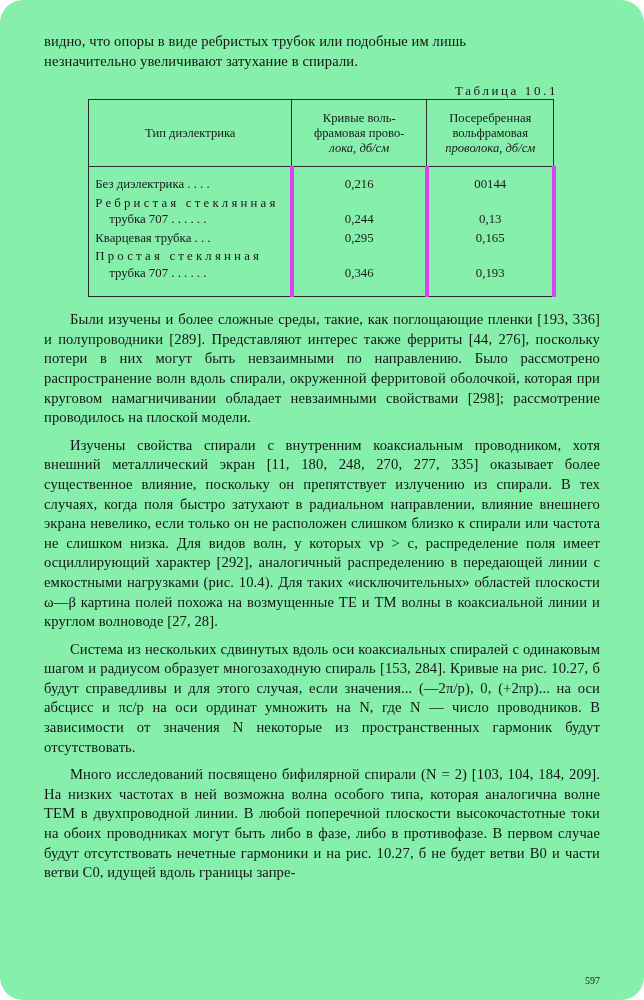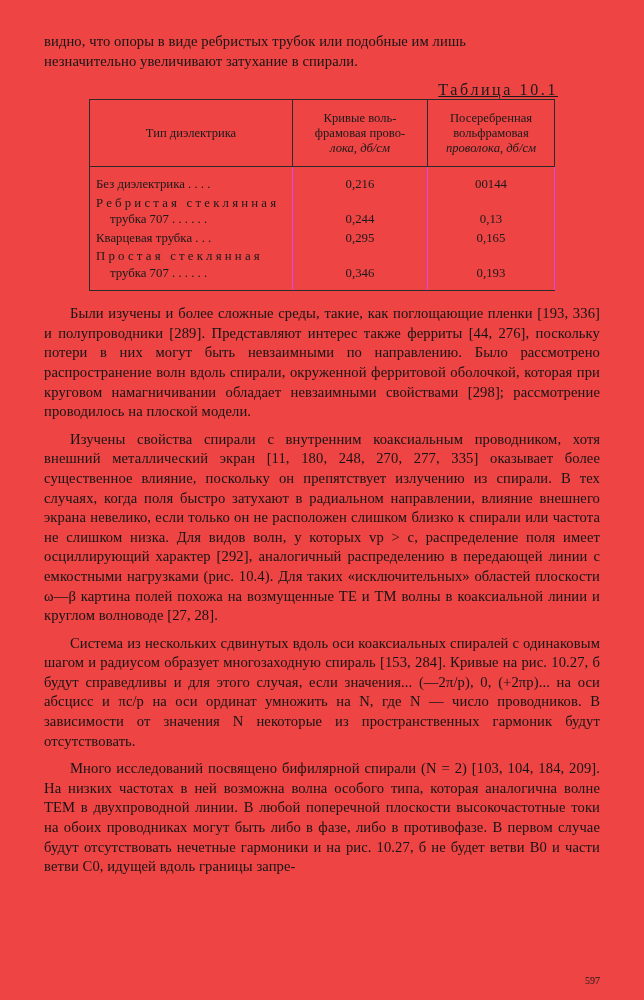--- a/index.html
+++ b/index.html
@@ -20,7 +20,8 @@
     height: 1000px;
     padding: 0;
     box-sizing: border-box;
-    background: #ef4444;
+    background: #86efac;
+    border-radius: 23px;
   }
   .content {
     position: absolute;

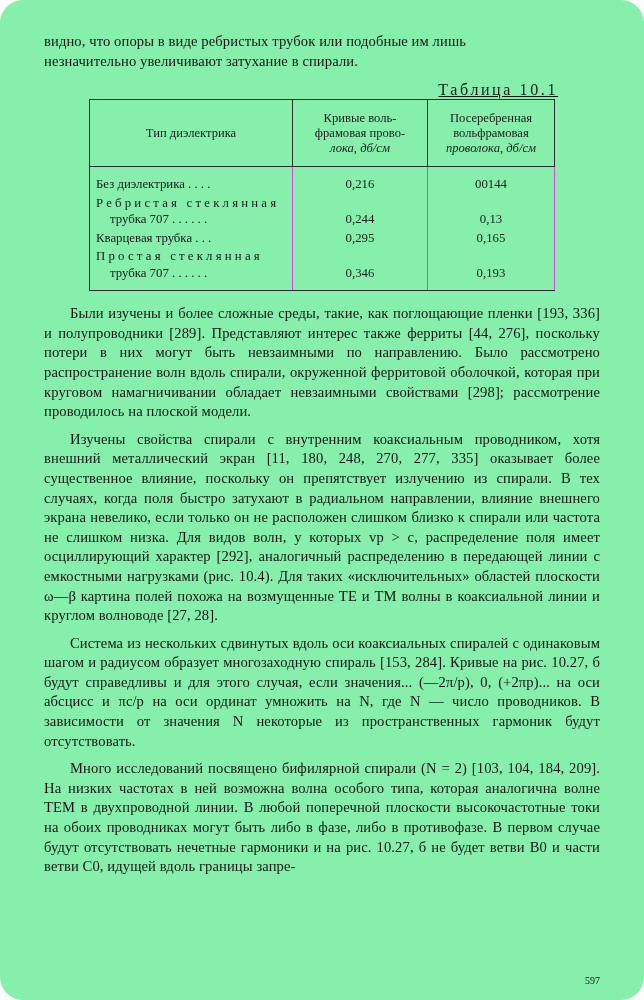--- a/index.html
+++ b/index.html
@@ -49,10 +49,9 @@
     text-align: right;
   }
   .tbl-num {
-    font-size: 16px;
+    font-size: 13px;
     letter-spacing: 2.6px;
     padding-right: 42px;
-    text-decoration: underline;
   }
   .tbl-title {
     text-align: center;

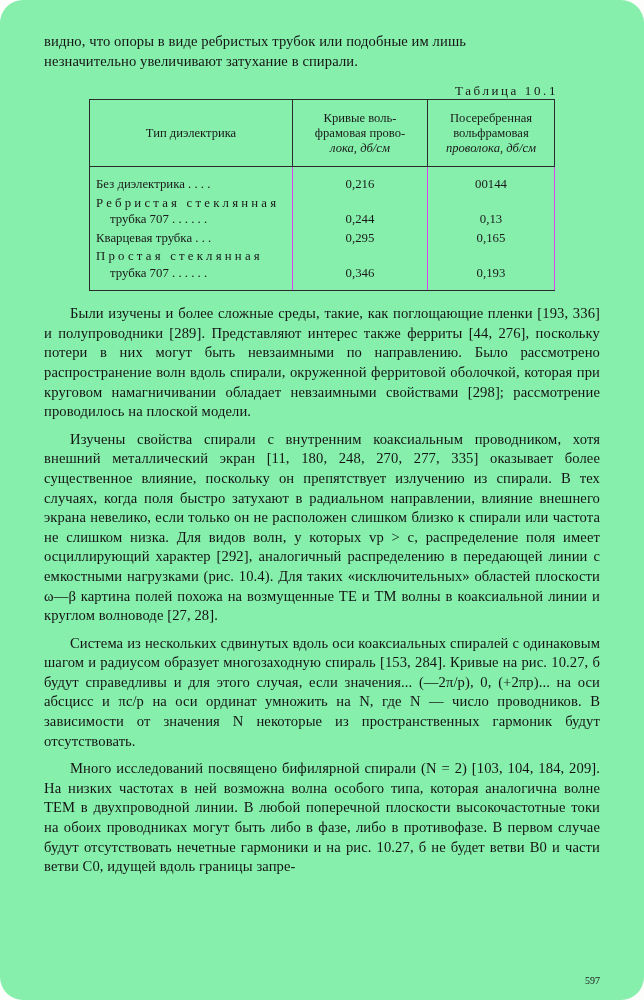--- a/index.html
+++ b/index.html
@@ -84,7 +84,7 @@
   table.data thead th.c3 { width: 116px; }
   table.data tbody td {
     border-left: 1px solid #2b2b2b;
-    border-right: 1px solid #d946ef;
+    border-right: 4px solid #d946ef;
     border-top: none;
     border-bottom: none;
     padding: 1px 6px;

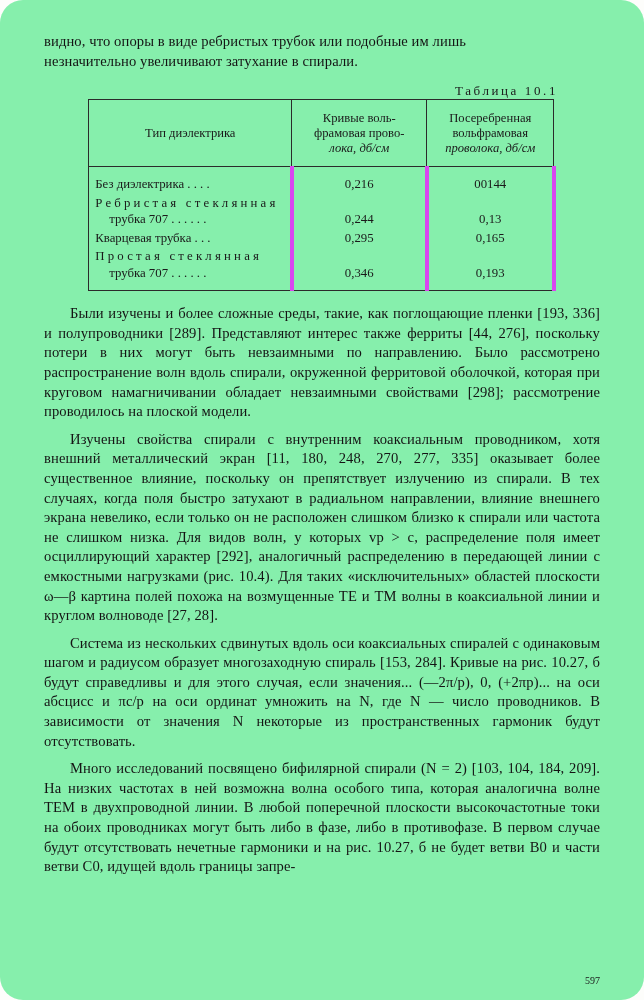--- a/index.html
+++ b/index.html
@@ -92,7 +92,7 @@
     line-height: 16.5px;
   }
   table.data tbody tr.first td { padding-top: 9px; }
-  table.data tbody tr.last td { padding-bottom: 9px; }
+  table.data tbody tr.last td { padding-bottom: 15px; }
   table.data tbody tr:last-child td { border-bottom: 1px solid #2b2b2b; }
   td.val { text-align: center; }
   td.lbl { text-align: left; }

